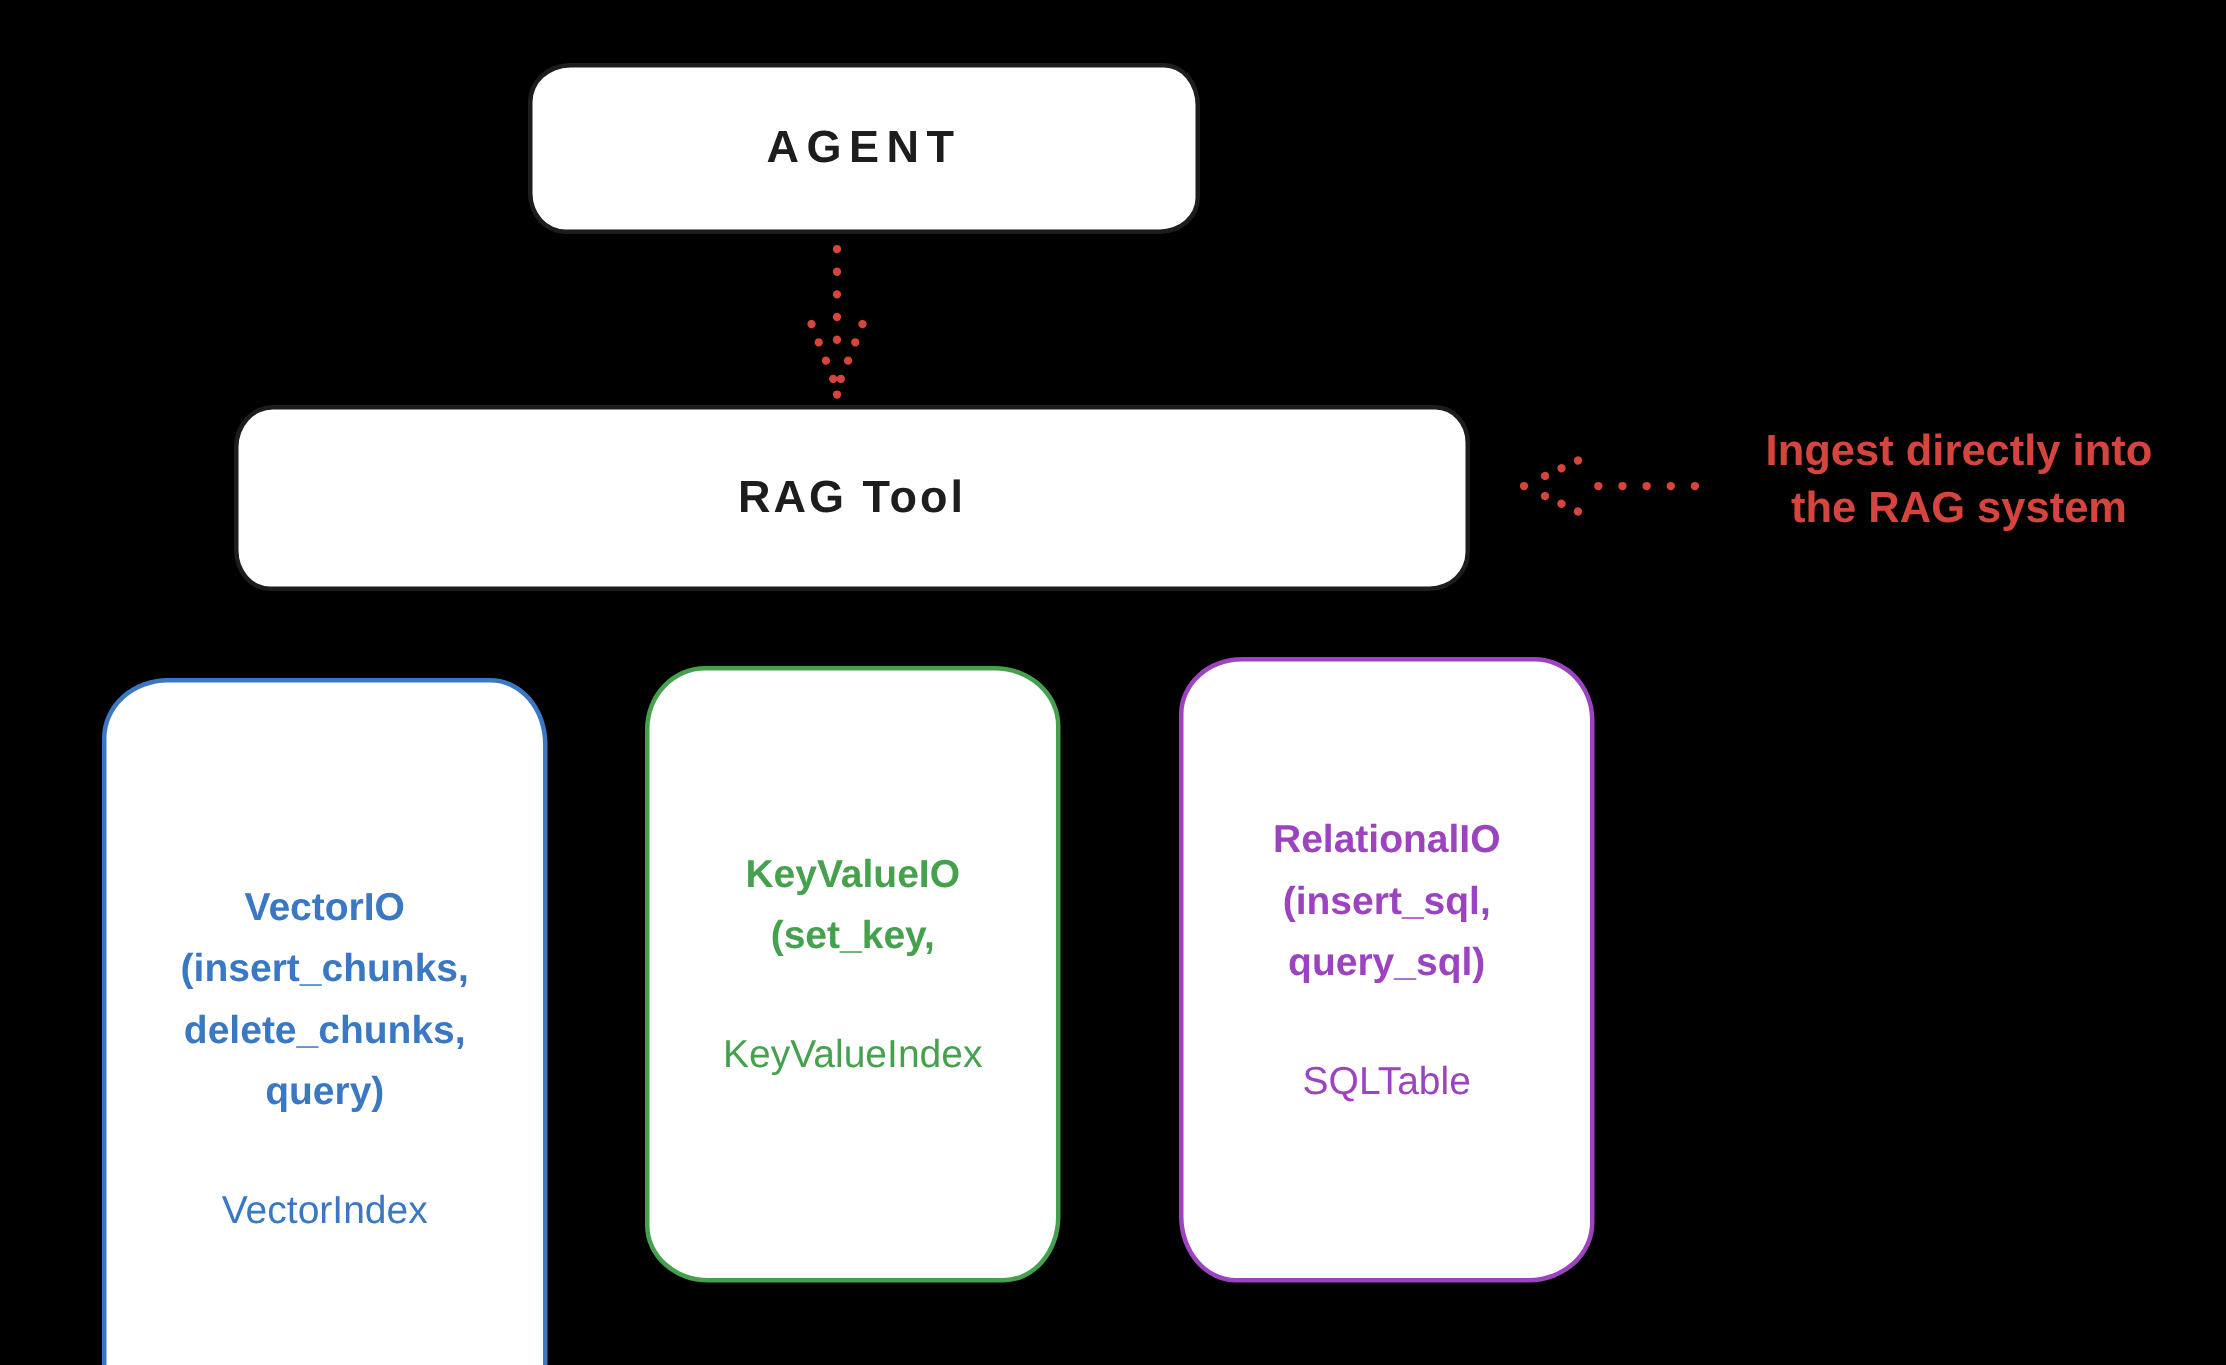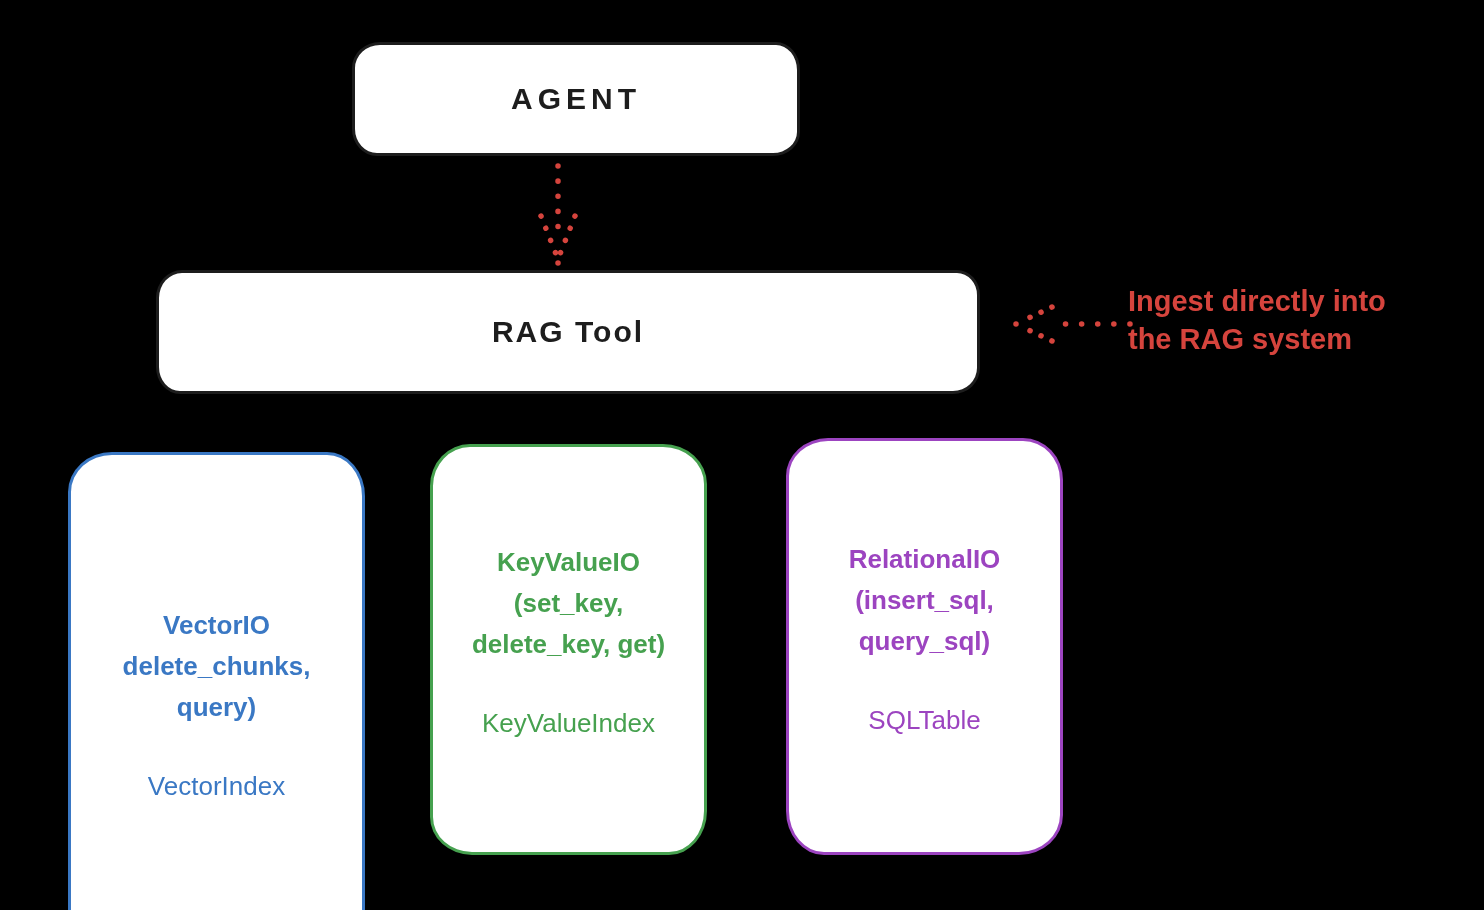--- a/index.html
+++ b/index.html
@@ -91,6 +91,7 @@
     font-size: 29px;
     font-weight: 700;
     line-height: 38px;
+    text-align: center;
   }
   .arrow-svg { position: absolute; }
   .arrow-v { left: 526px; top: 160px; }

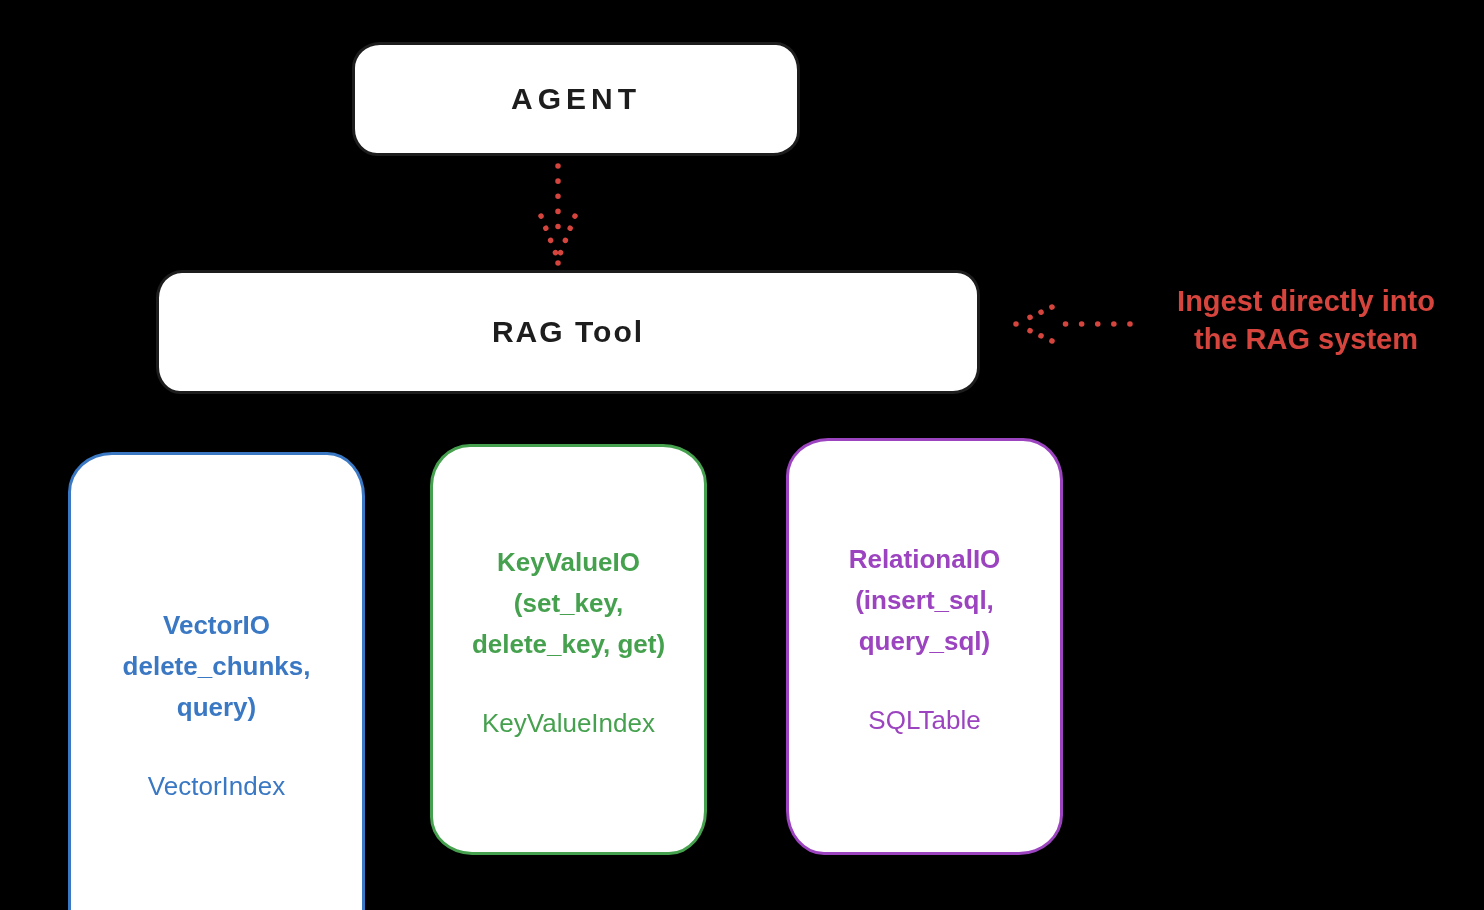--- a/index.html
+++ b/index.html
@@ -136,6 +136,7 @@
   <div class="sketch-box backend box-vector">
     <div class="methods">
       <span class="line">VectorIO</span>
+      <span class="line">(insert_chunks,</span>
       <span class="line">delete_chunks,</span>
       <span class="line">query)</span>
       <span class="index-label">VectorIndex</span>

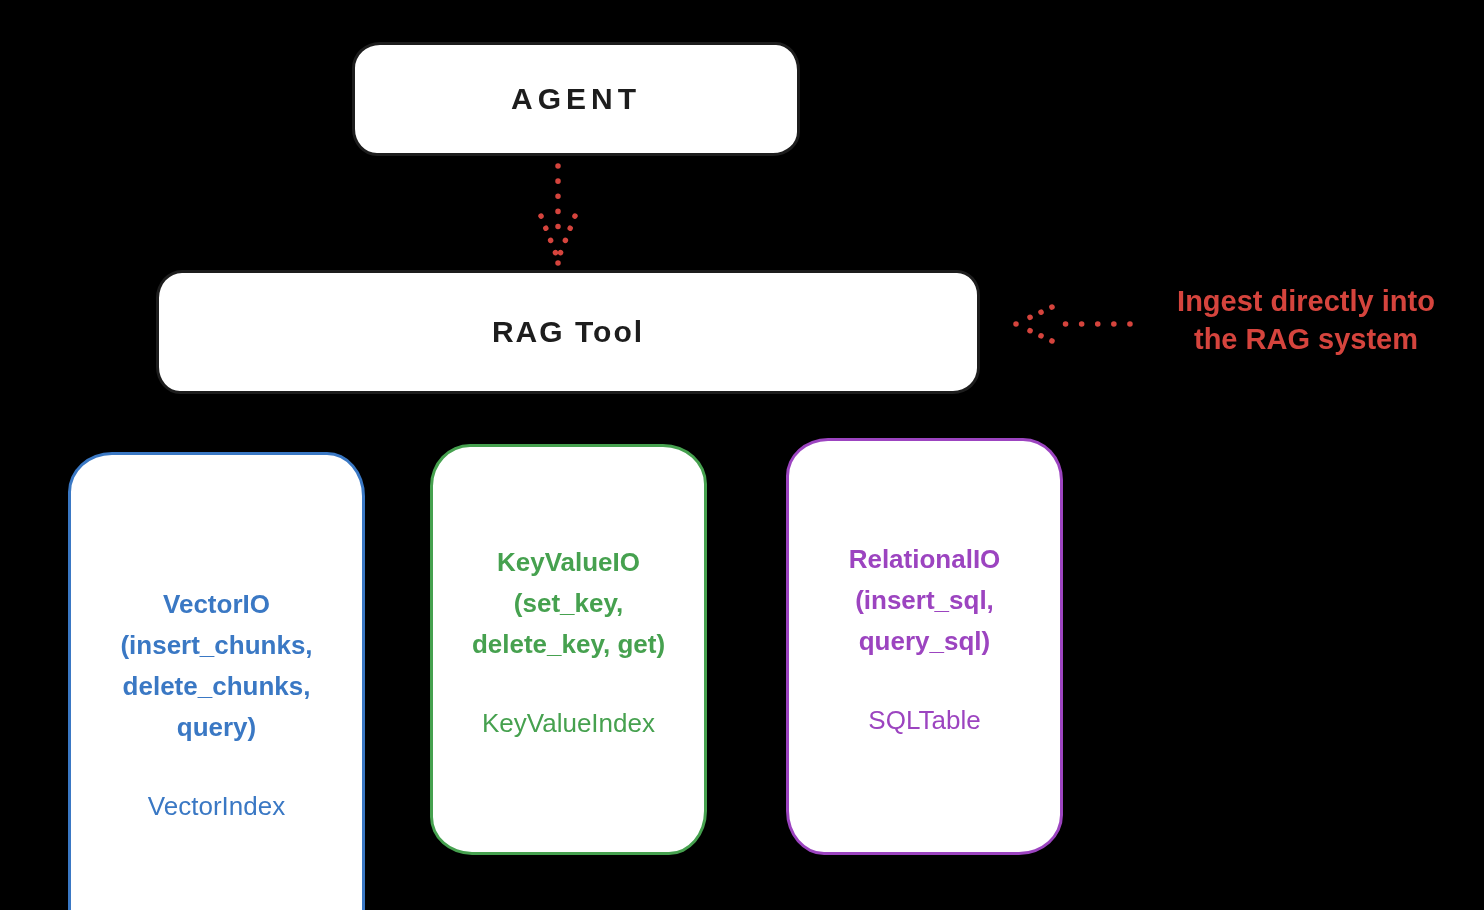--- a/index.html
+++ b/index.html
@@ -147,7 +147,6 @@
     <div class="methods">
       <span class="line">KeyValueIO</span>
       <span class="line">(set_key,</span>
-      <span class="line">delete_key, get)</span>
       <span class="index-label">KeyValueIndex</span>
     </div>
   </div>

